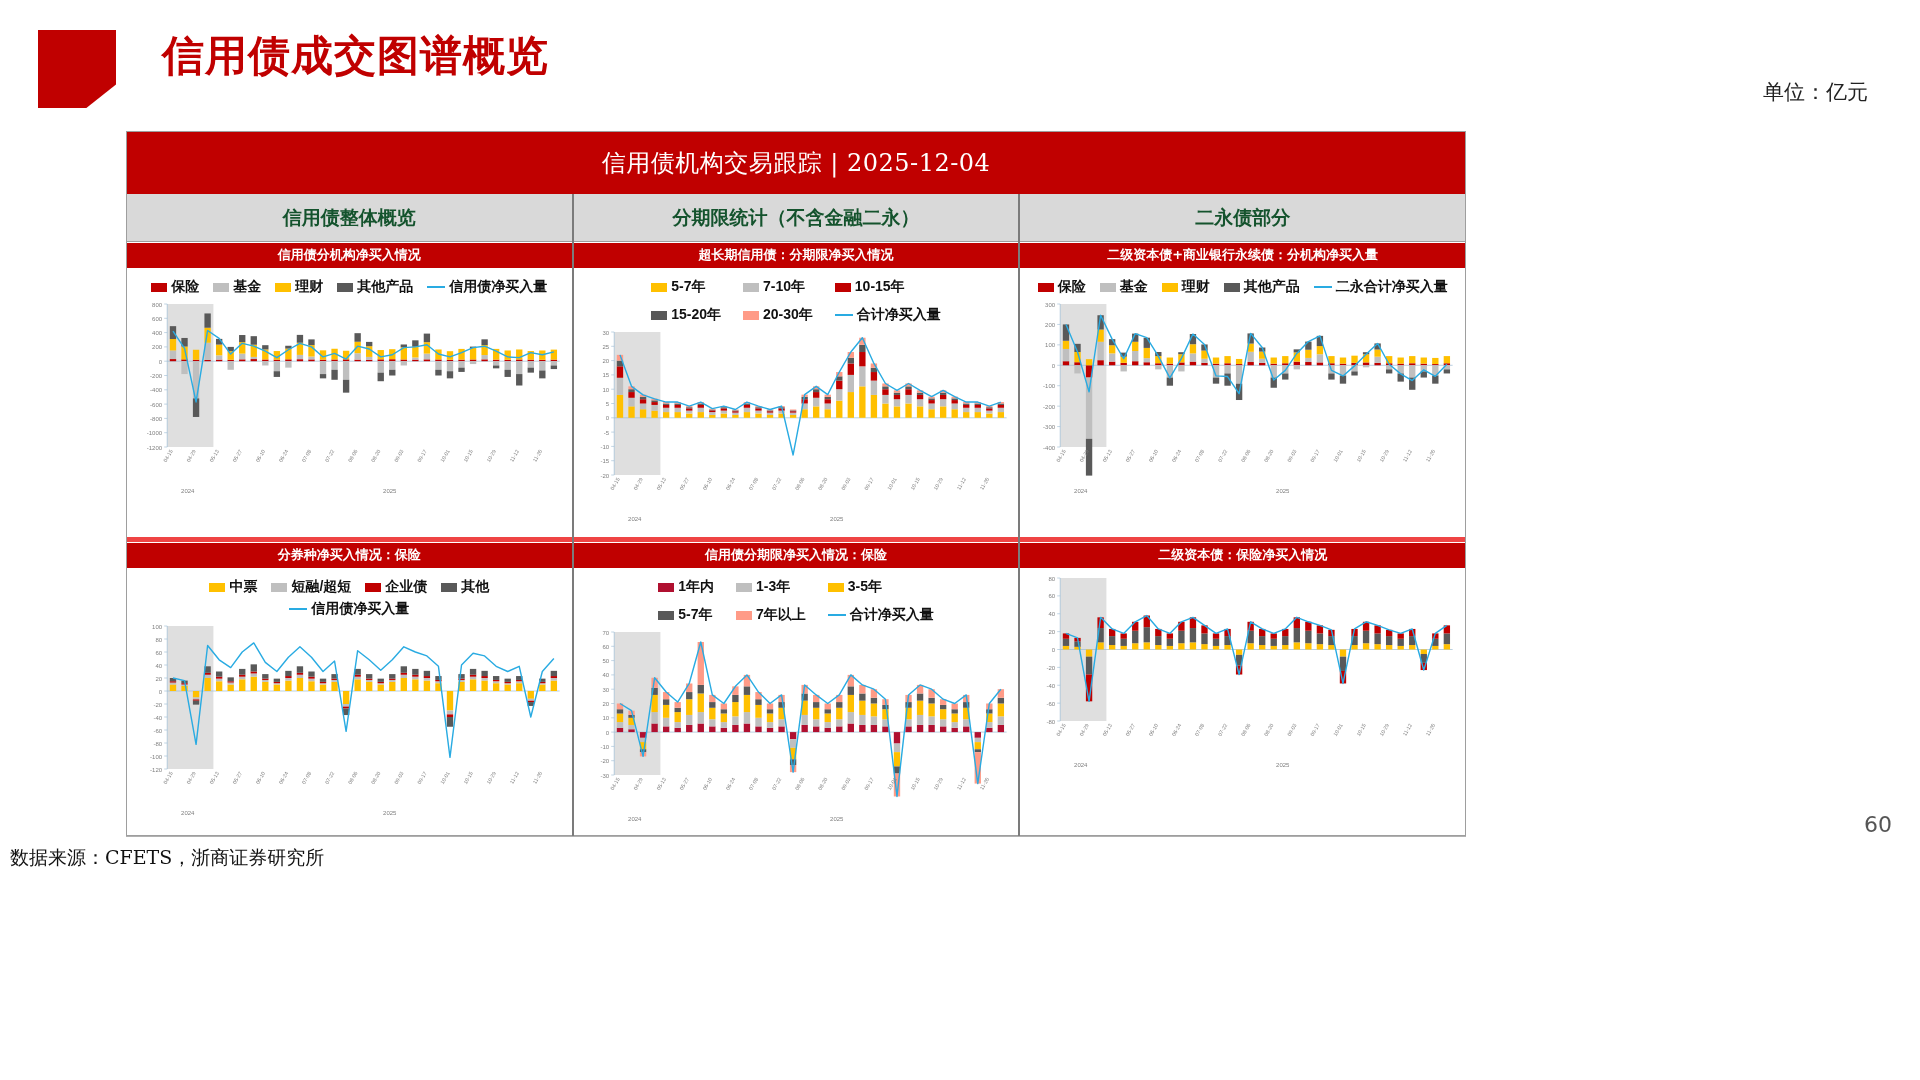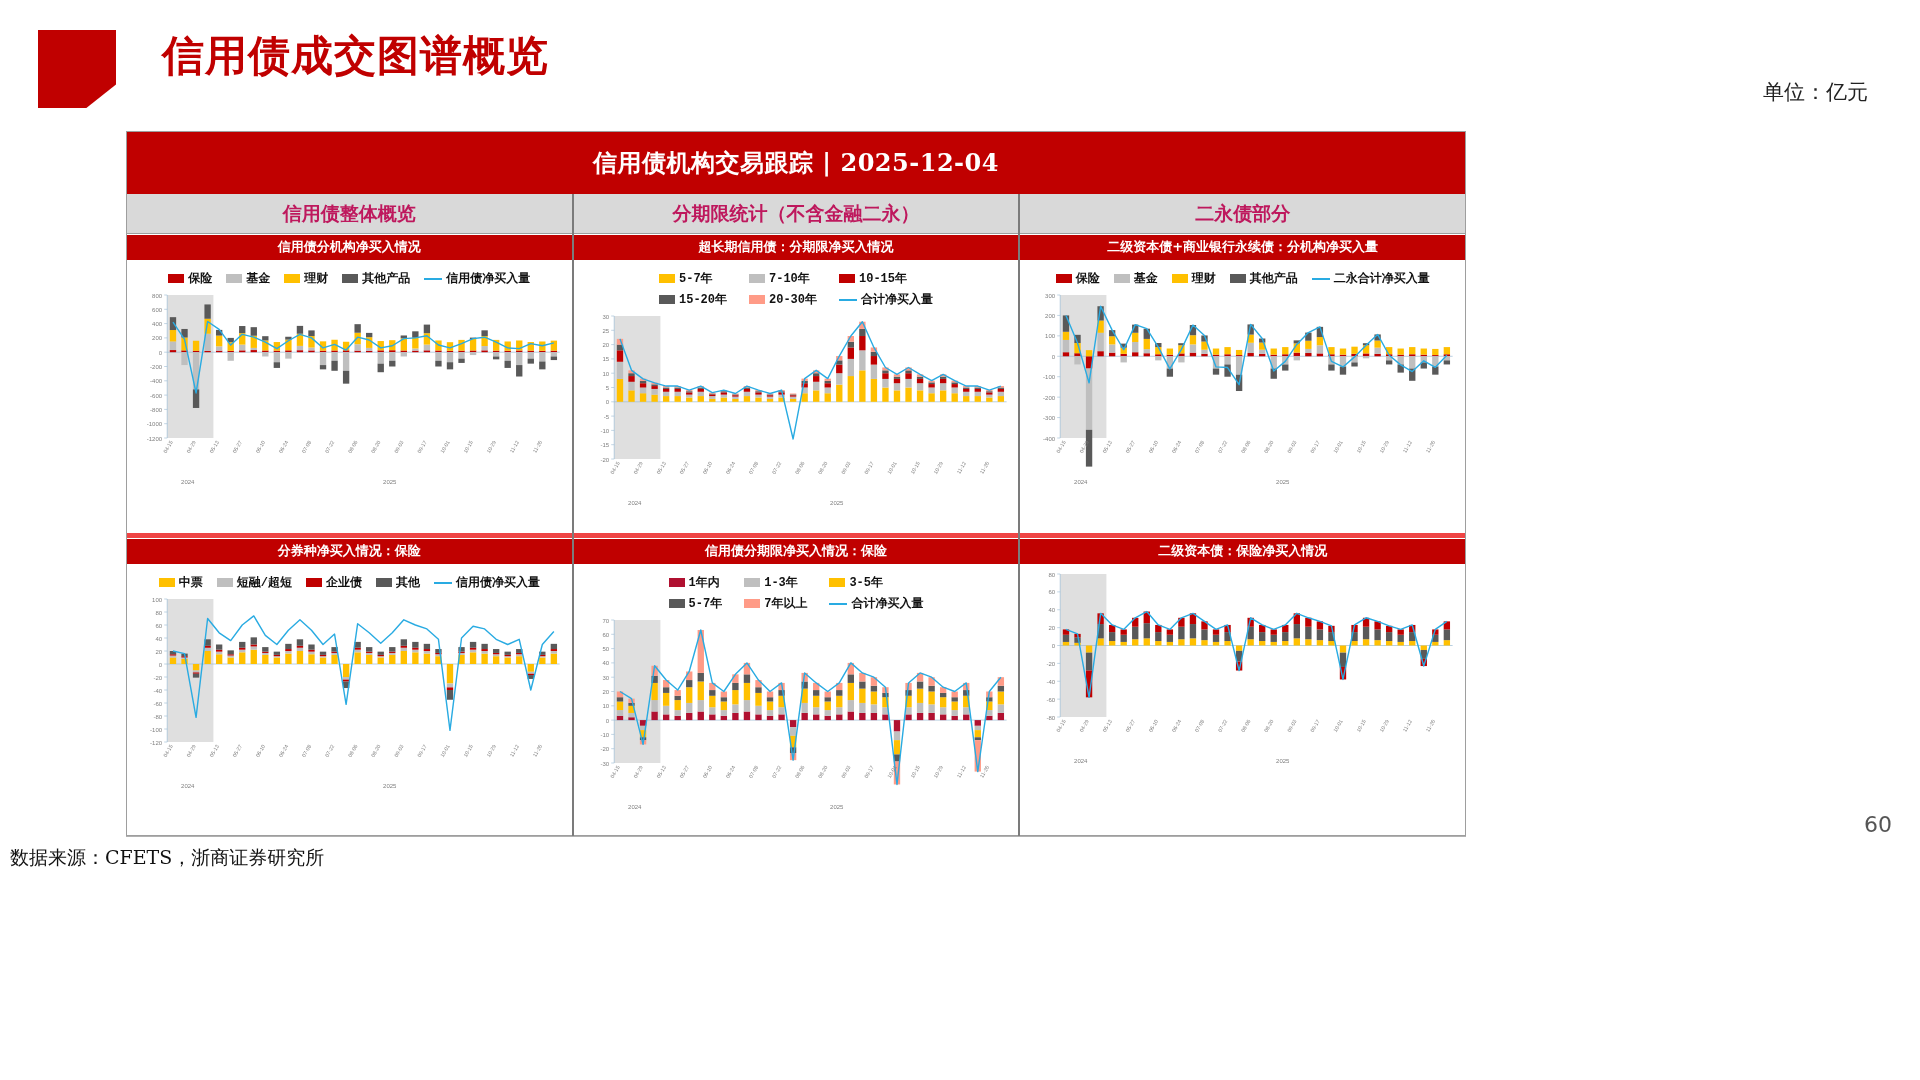--- a/index.html
+++ b/index.html
@@ -44,7 +44,7 @@
     display:flex; align-items:center; justify-content:center;
   }
   .panel-banner-text{
-    color:#fff; font-weight:bold; font-size:24px;
+    color:#fff; font-weight:normal; font-size:24px;
     font-family:"DejaVu Serif","Liberation Serif",serif;
     letter-spacing:.5px;
   }

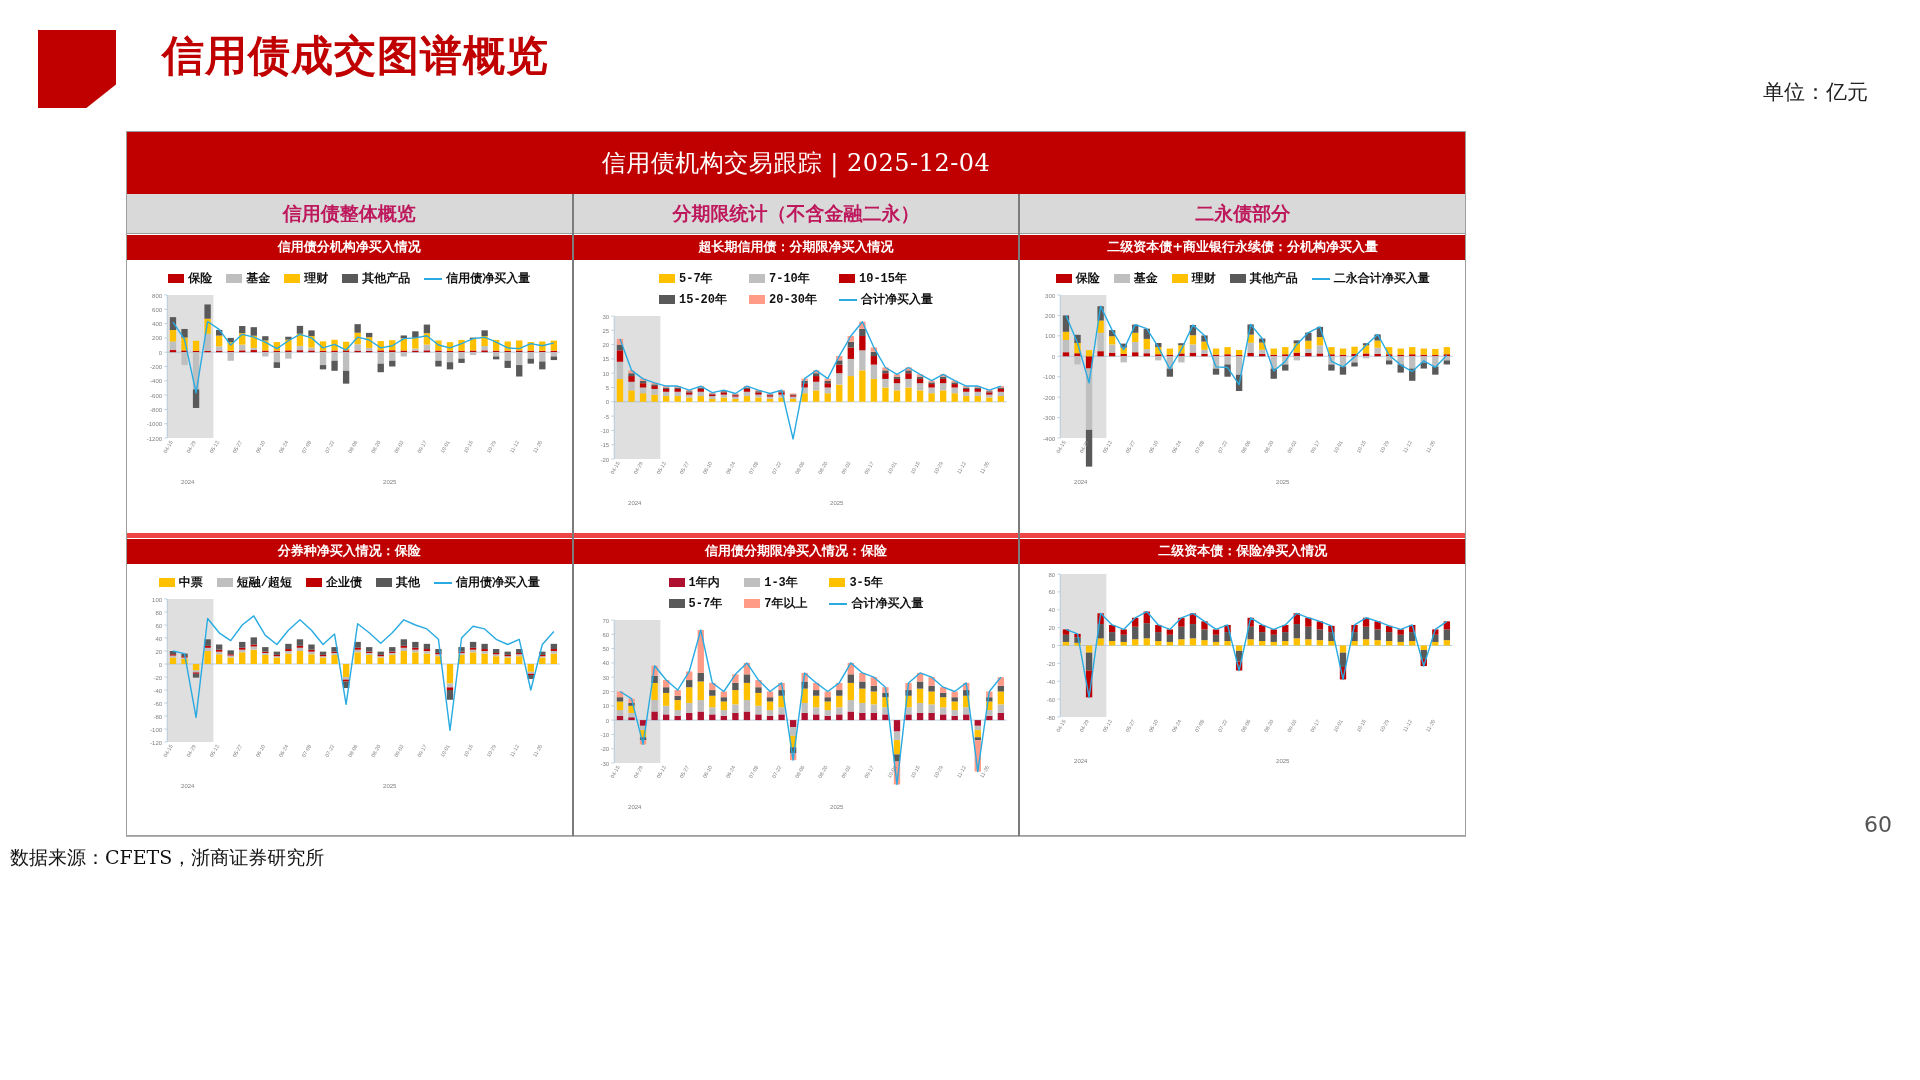--- a/index.html
+++ b/index.html
@@ -54,10 +54,10 @@
   .col:last-child{ border-right:none; }
 
   .col-head{
-    height:40px; background:#d9d9d9;
+    height:48px; background:#d9d9d9;
     border-bottom:1px solid #9e9e9e;
     display:flex; align-items:center; justify-content:center;
-    font-weight:bold; font-size:19px; color:#be185d;
+    font-weight:bold; font-size:19px; color:#14532d;
     font-family:"DejaVu Serif","Liberation Serif",serif;
   }
 

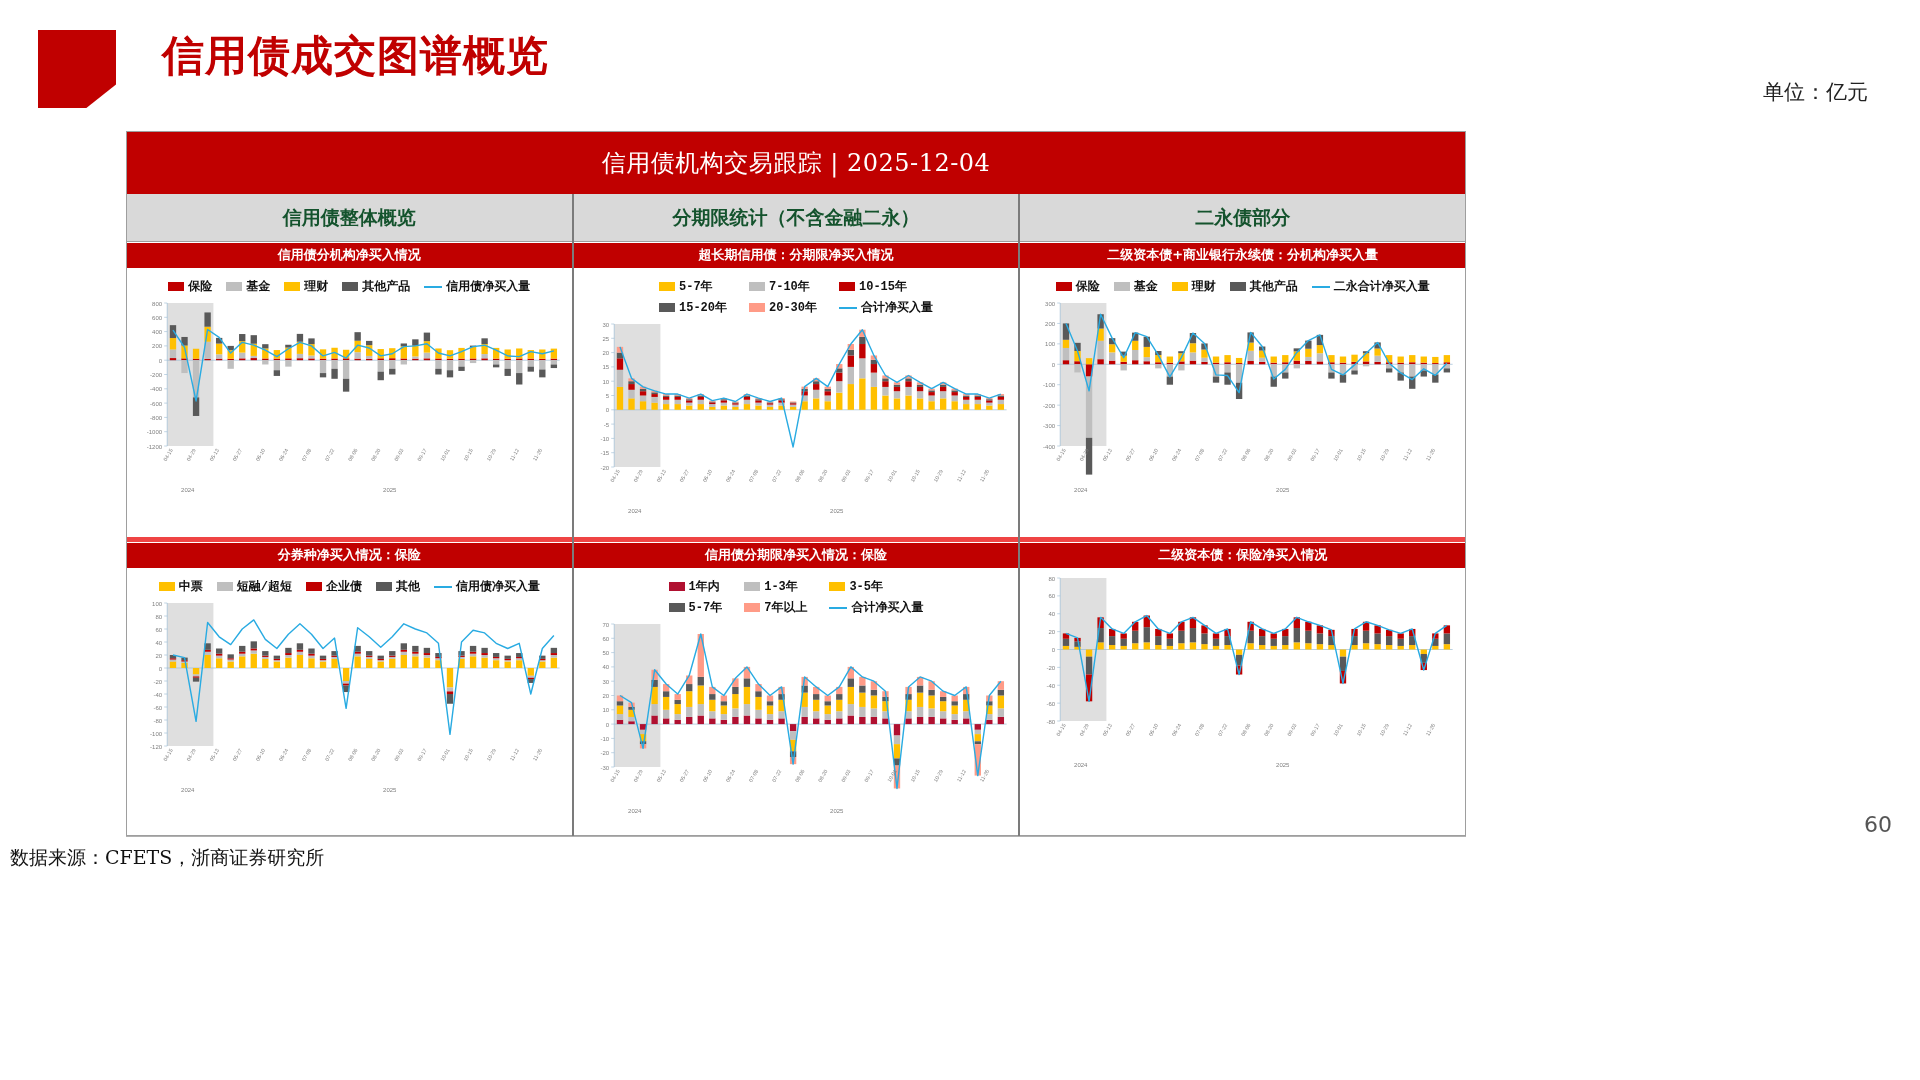--- a/index.html
+++ b/index.html
@@ -78,7 +78,7 @@
   .legend{
     display:flex; flex-wrap:wrap; justify-content:center;
     gap:4px 14px; padding:6px 10px 2px;
-    font-size:12px; font-family:Liberation Mono, monospace;
+    font-size:14px; font-family:Liberation Sans, sans-serif;
     font-weight:bold; color:#111;
   }
   .legend.cols2{ display:grid; grid-template-columns:repeat(3,auto); justify-content:center; gap:4px 22px;}

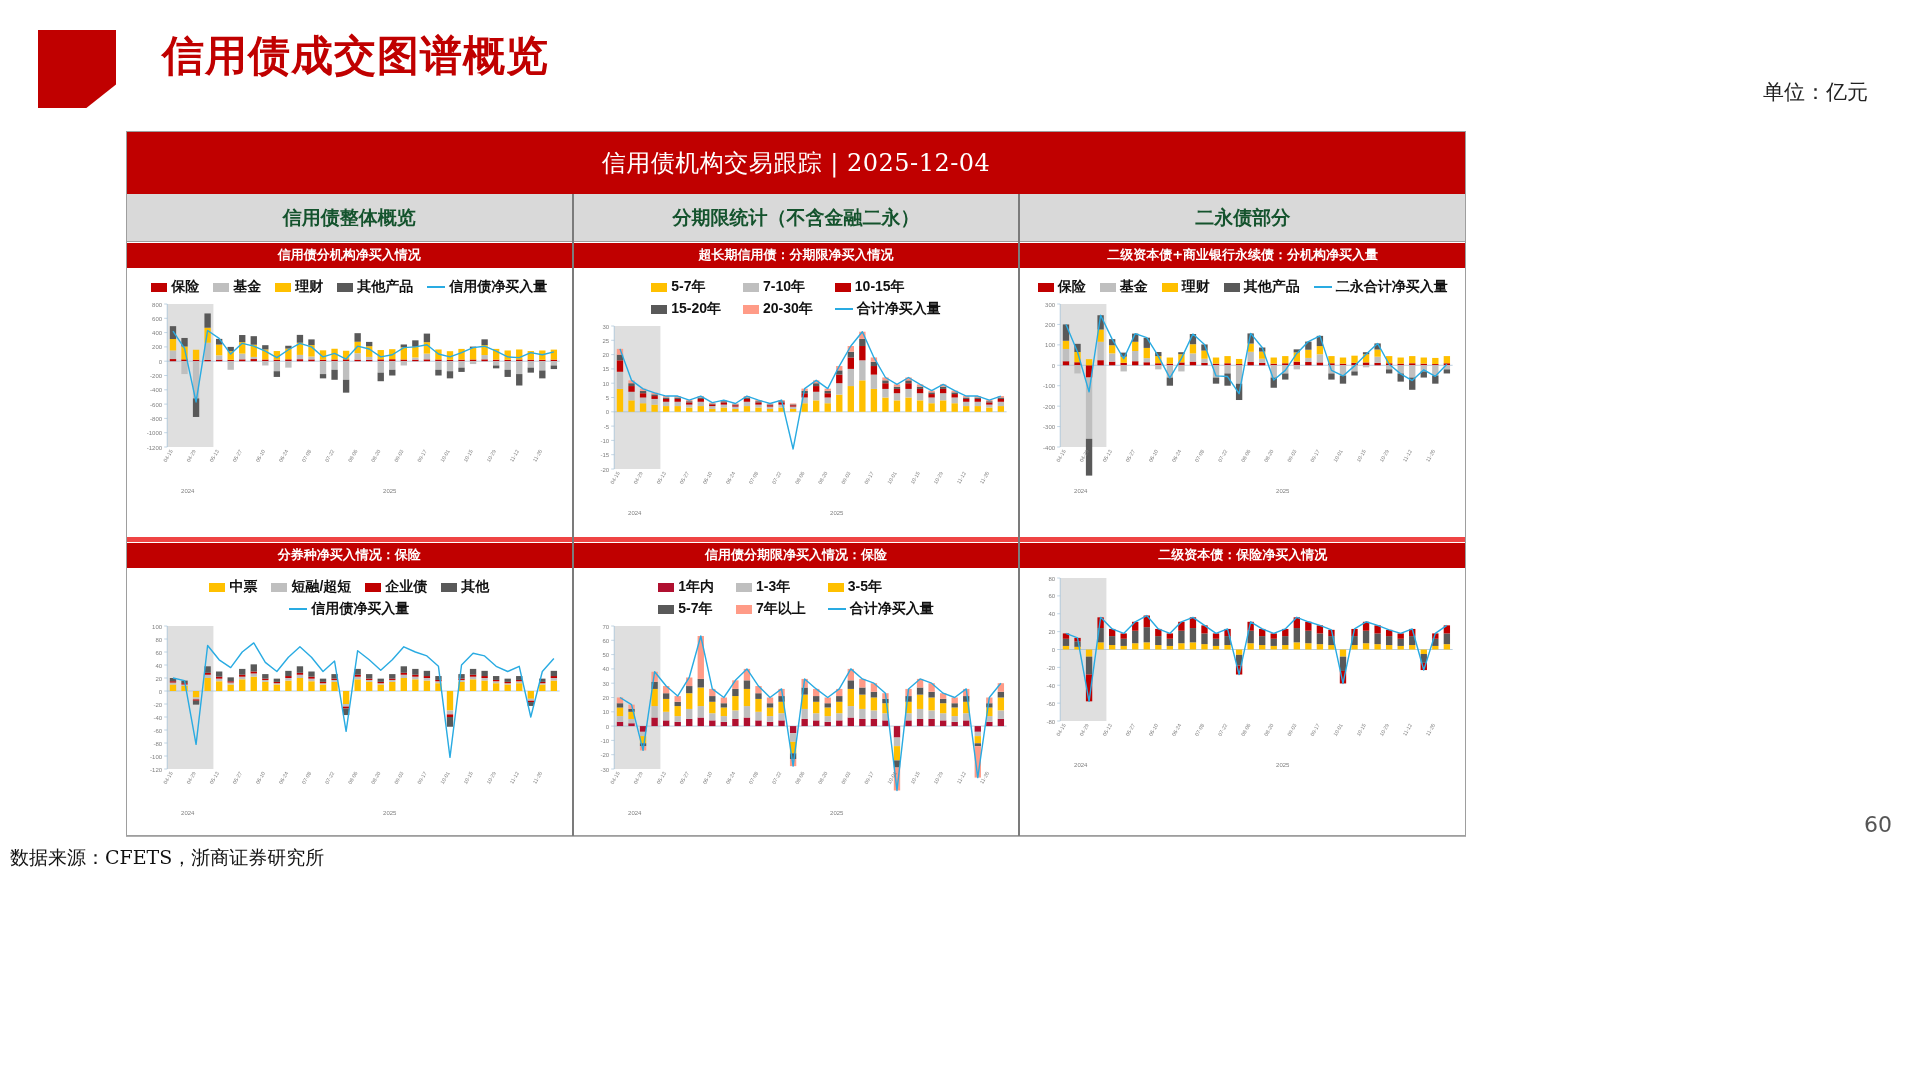--- a/index.html
+++ b/index.html
@@ -81,7 +81,7 @@
     font-size:14px; font-family:Liberation Sans, sans-serif;
     font-weight:bold; color:#111;
   }
-  .legend.cols2{ display:grid; grid-template-columns:repeat(3,auto); justify-content:center; gap:4px 22px;}
+  .legend.cols2{ display:grid; grid-template-columns:repeat(3,auto); justify-content:center; gap:10px 22px;}
   .legend-item{ display:flex; align-items:center; gap:4px; white-space:nowrap; }
   .swatch{ width:16px; height:9px; display:inline-block; }
   .swatch.line{ height:2px; width:18px; }

